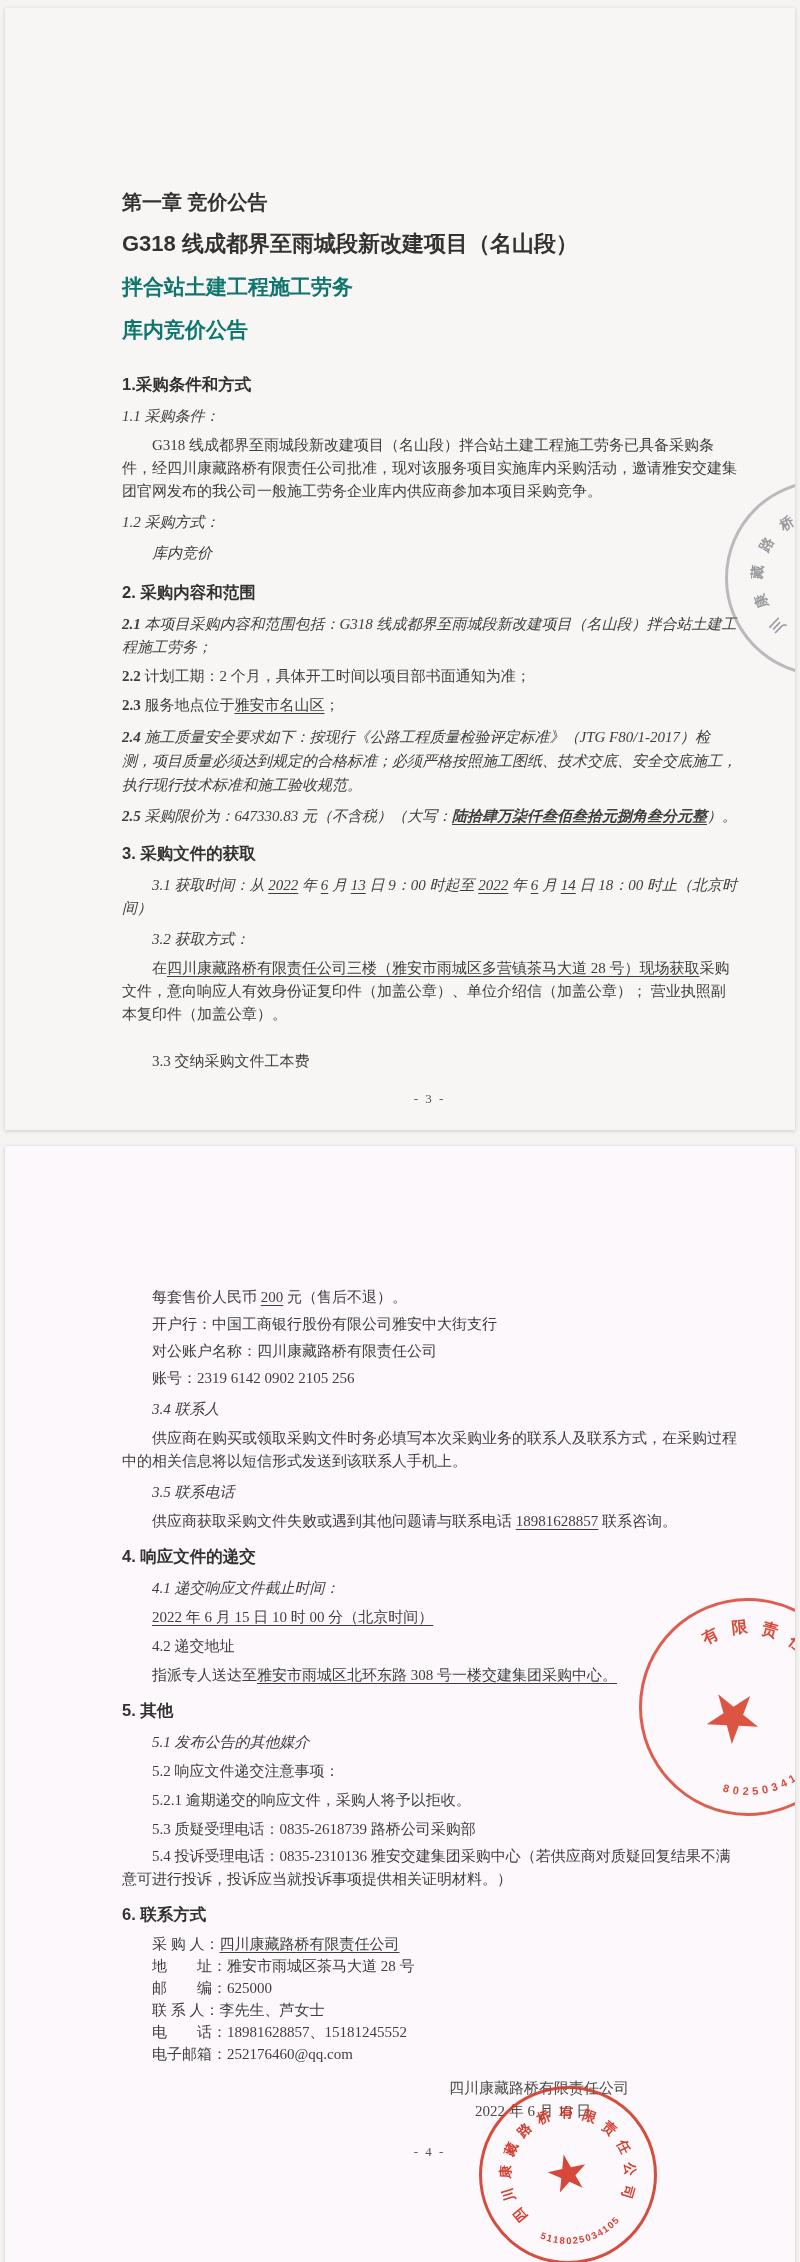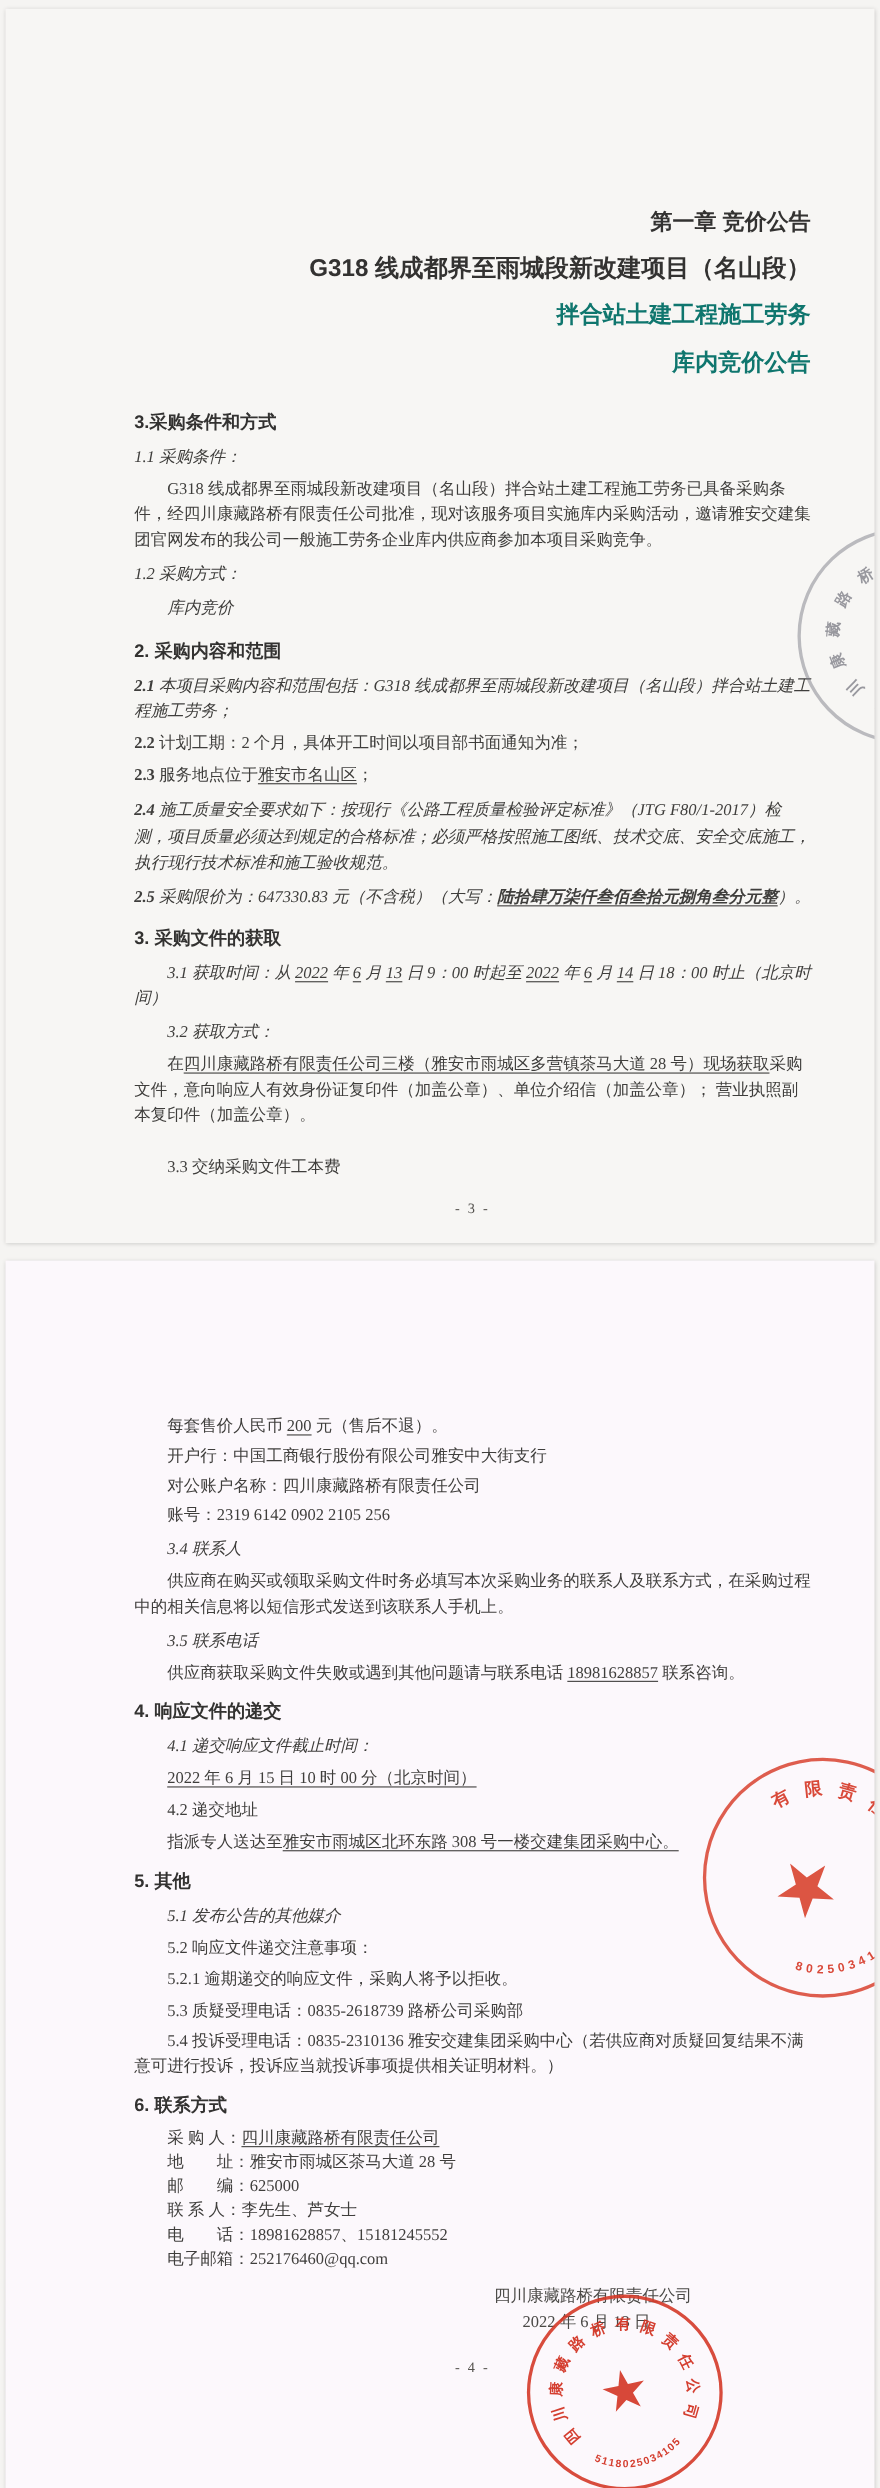--- a/index.html
+++ b/index.html
@@ -15,7 +15,7 @@
   .content{position:absolute;left:117px;width:615px;font-size:15px;line-height:23px;}
   #content1{top:180px;}
   #content2{top:140px;}
-  .center{text-align:right;}
+  .center{text-align:left;}
   .chapter{font-family:"Liberation Sans","DejaVu Sans",sans-serif;font-weight:bold;font-size:20px;color:#333231;line-height:28px;}
   .t-big{font-family:"Liberation Sans","DejaVu Sans",sans-serif;font-weight:bold;font-size:22px;color:#333231;line-height:30px;margin-top:13px;}
   .t-mid{font-family:"Liberation Sans","DejaVu Sans",sans-serif;font-weight:bold;font-size:21px;color:#0f766e;line-height:30px;margin-top:13px;}

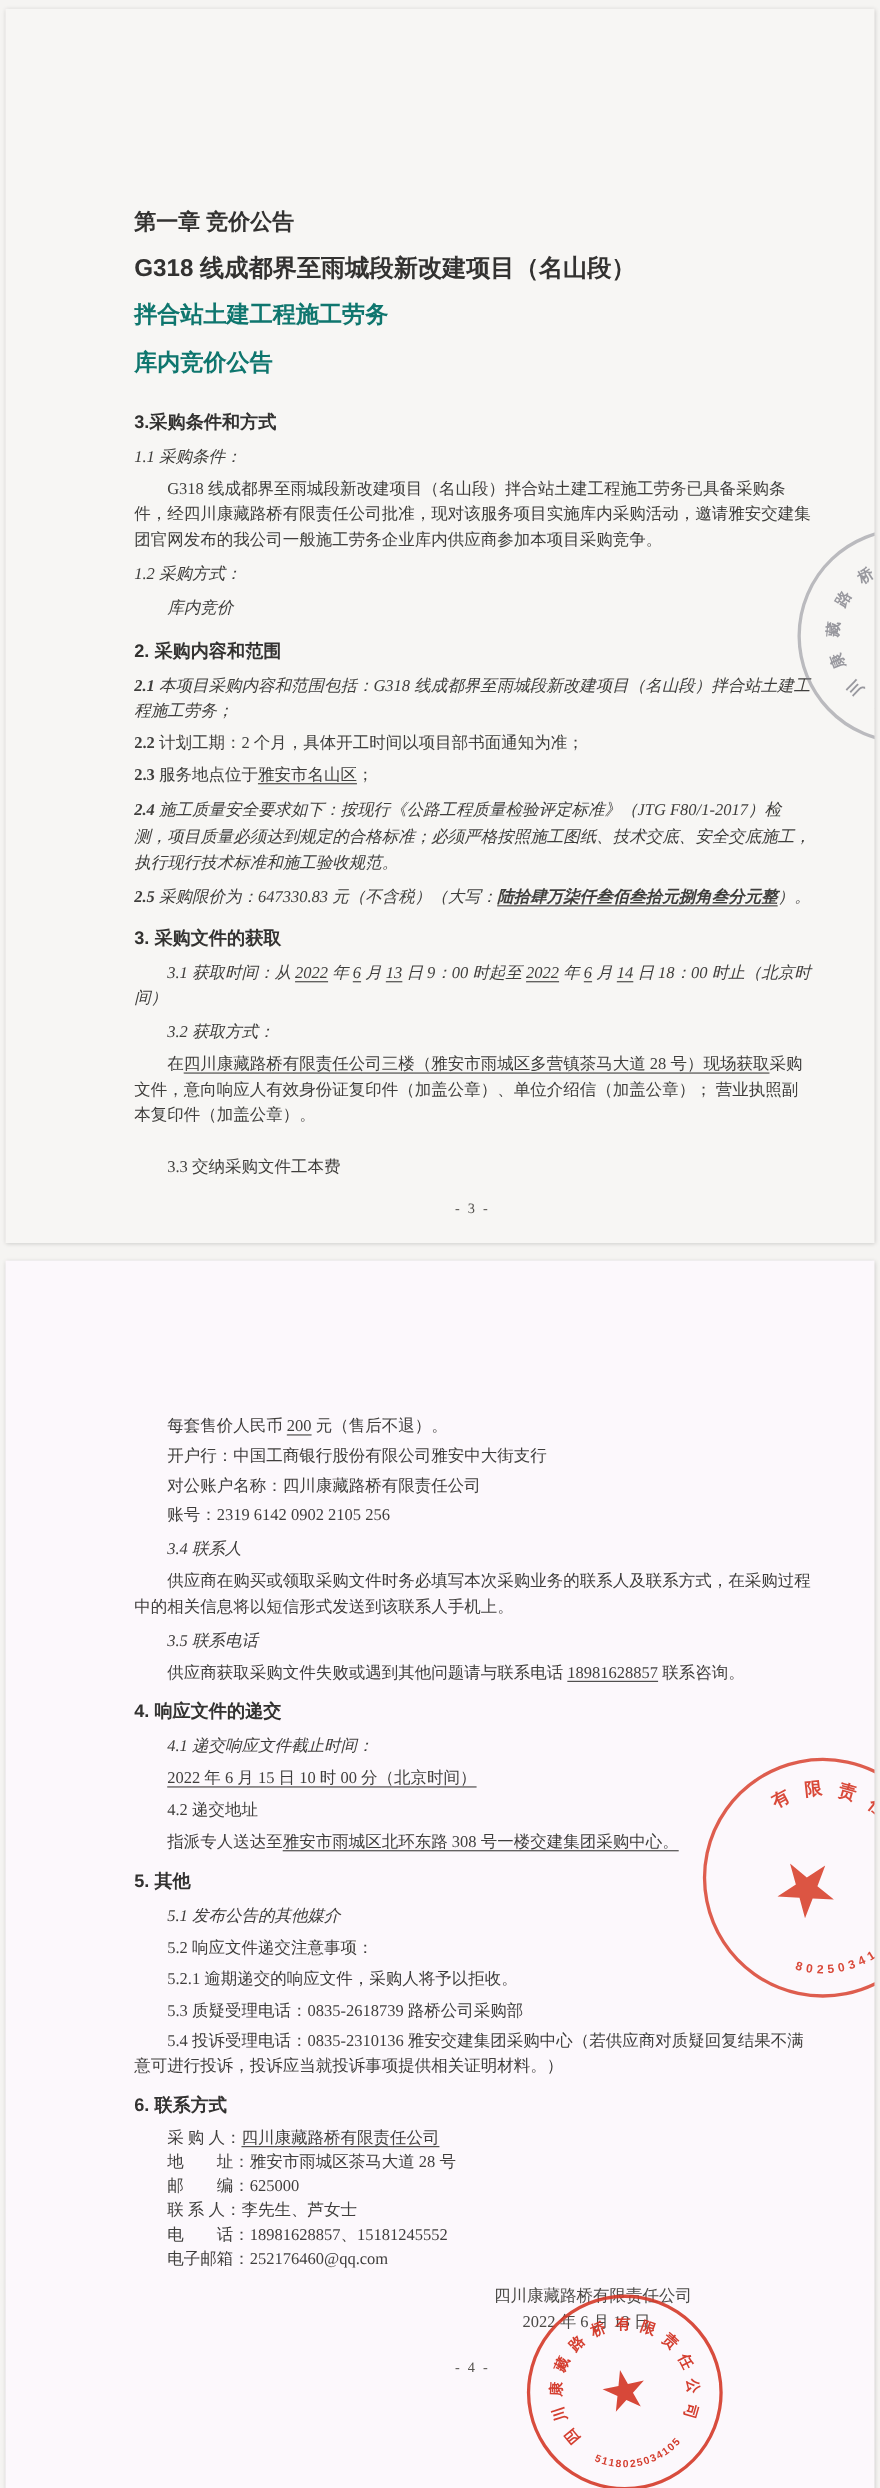--- a/index.html
+++ b/index.html
@@ -64,7 +64,7 @@
     <div class="t-mid center">拌合站土建工程施工劳务</div>
     <div class="t-mid center">库内竞价公告</div>
 
-    <div class="sec" style="margin-top:26px;">3.采购条件和方式</div>
+    <div class="sec" style="margin-top:26px;">1.采购条件和方式</div>
     <div class="item2">1.1 采购条件：</div>
     <div class="para">G318 线成都界至雨城段新改建项目（名山段）拌合站土建工程施工劳务已具备采购条件，经四川康藏路桥有限责任公司批准，现对该服务项目实施库内采购活动，邀请雅安交建集团官网发布的我公司一般施工劳务企业库内供应商参加本项目采购竞争。</div>
     <div class="item2">1.2 采购方式：</div>

